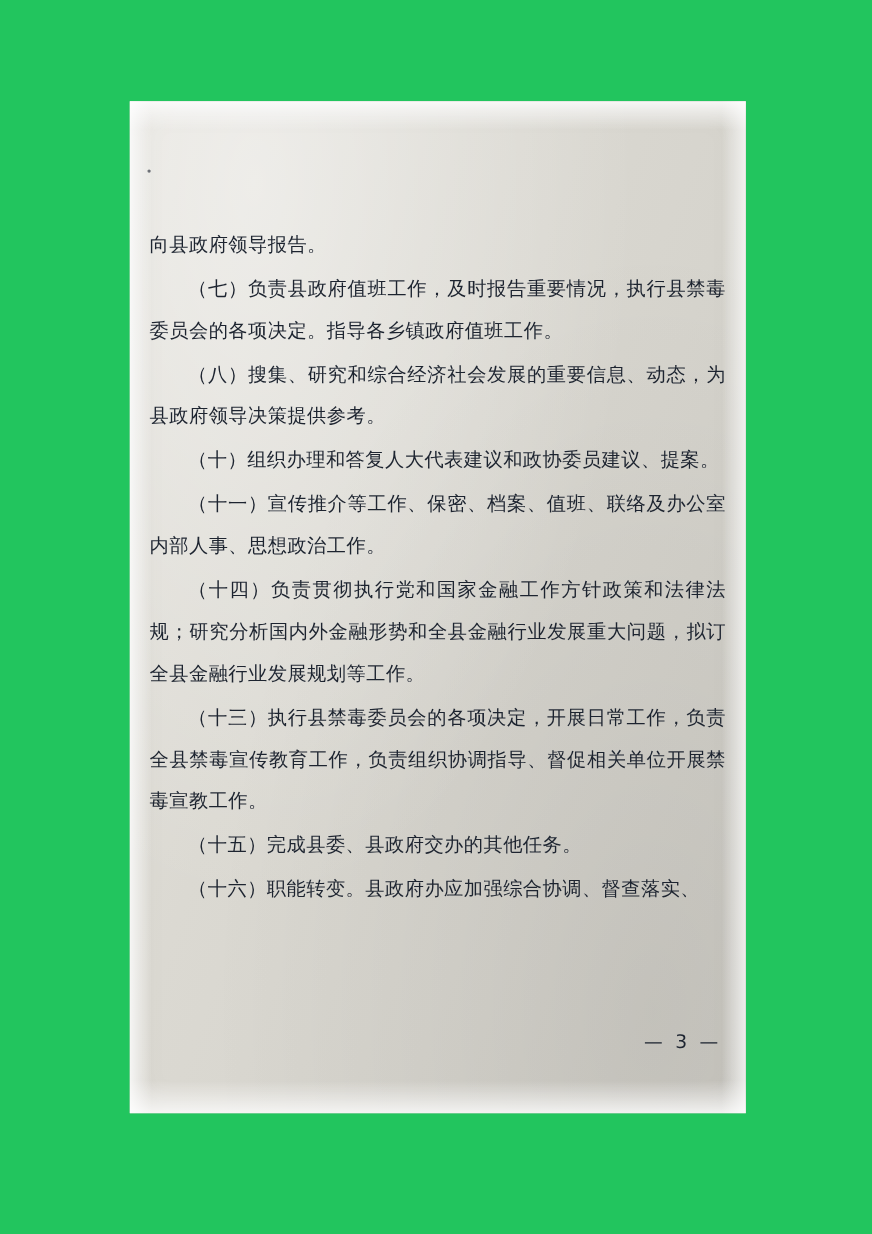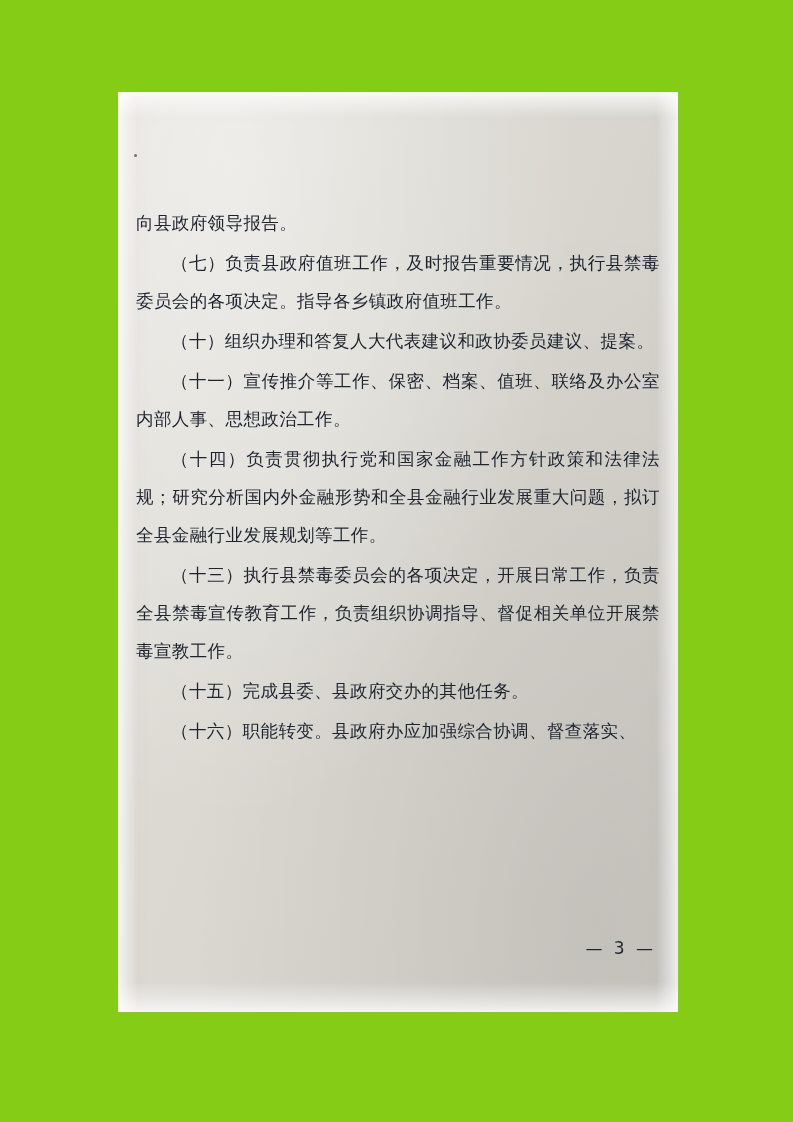--- a/index.html
+++ b/index.html
@@ -17,7 +17,7 @@
     position: relative;
     width: 793px;
     height: 1122px;
-    background: #84cc16;
+    background: #22c55e;
   }
   
   .scan {

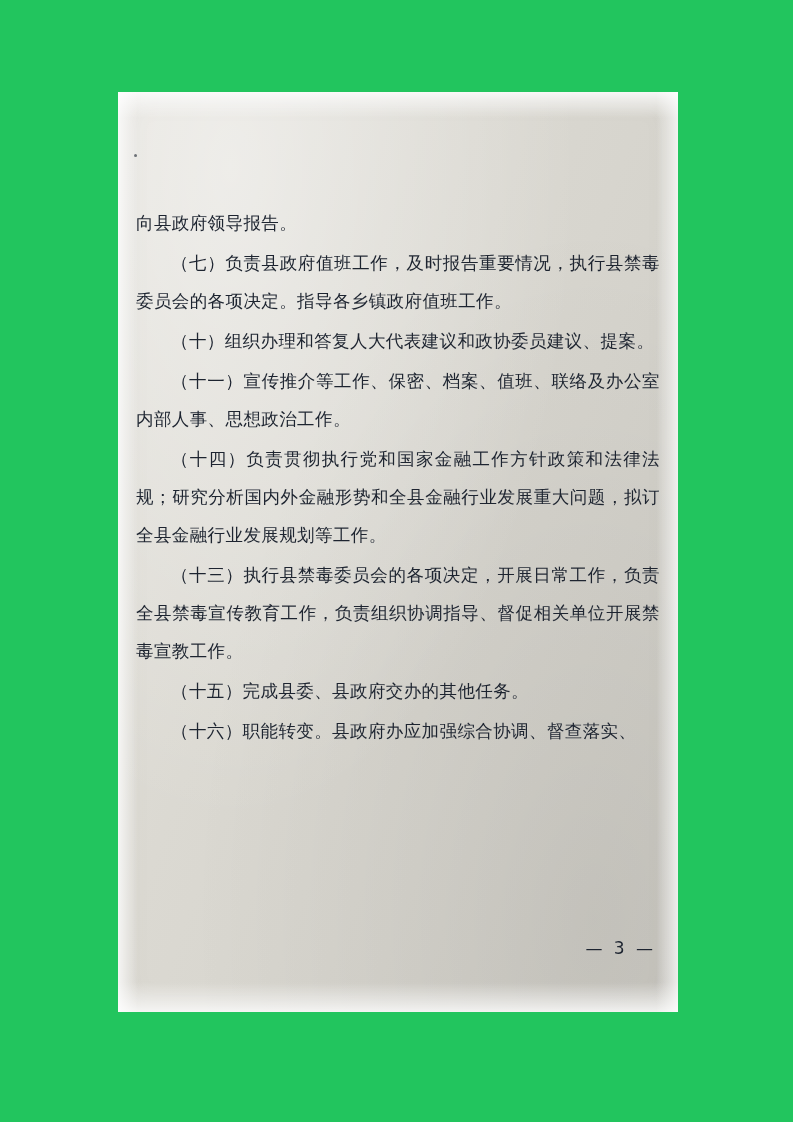--- a/index.html
+++ b/index.html
@@ -129,6 +129,7 @@
     <div class="doc-body">
       <p class="para">向县政府领导报告。</p>
       <p class="para indent">（七）负责县政府值班工作，及时报告重要情况，执行县禁毒委员会的各项决定。指导各乡镇政府值班工作。</p>
+      <p class="para indent">（八）搜集、研究和综合经济社会发展的重要信息、动态，为县政府领导决策提供参考。</p>
       <p class="para indent">（十）组织办理和答复人大代表建议和政协委员建议、提案。</p>
       <p class="para indent">（十一）宣传推介等工作、保密、档案、值班、联络及办公室内部人事、思想政治工作。</p>
       <p class="para indent">（十四）负责贯彻执行党和国家金融工作方针政策和法律法规；研究分析国内外金融形势和全县金融行业发展重大问题，拟订全县金融行业发展规划等工作。</p>

